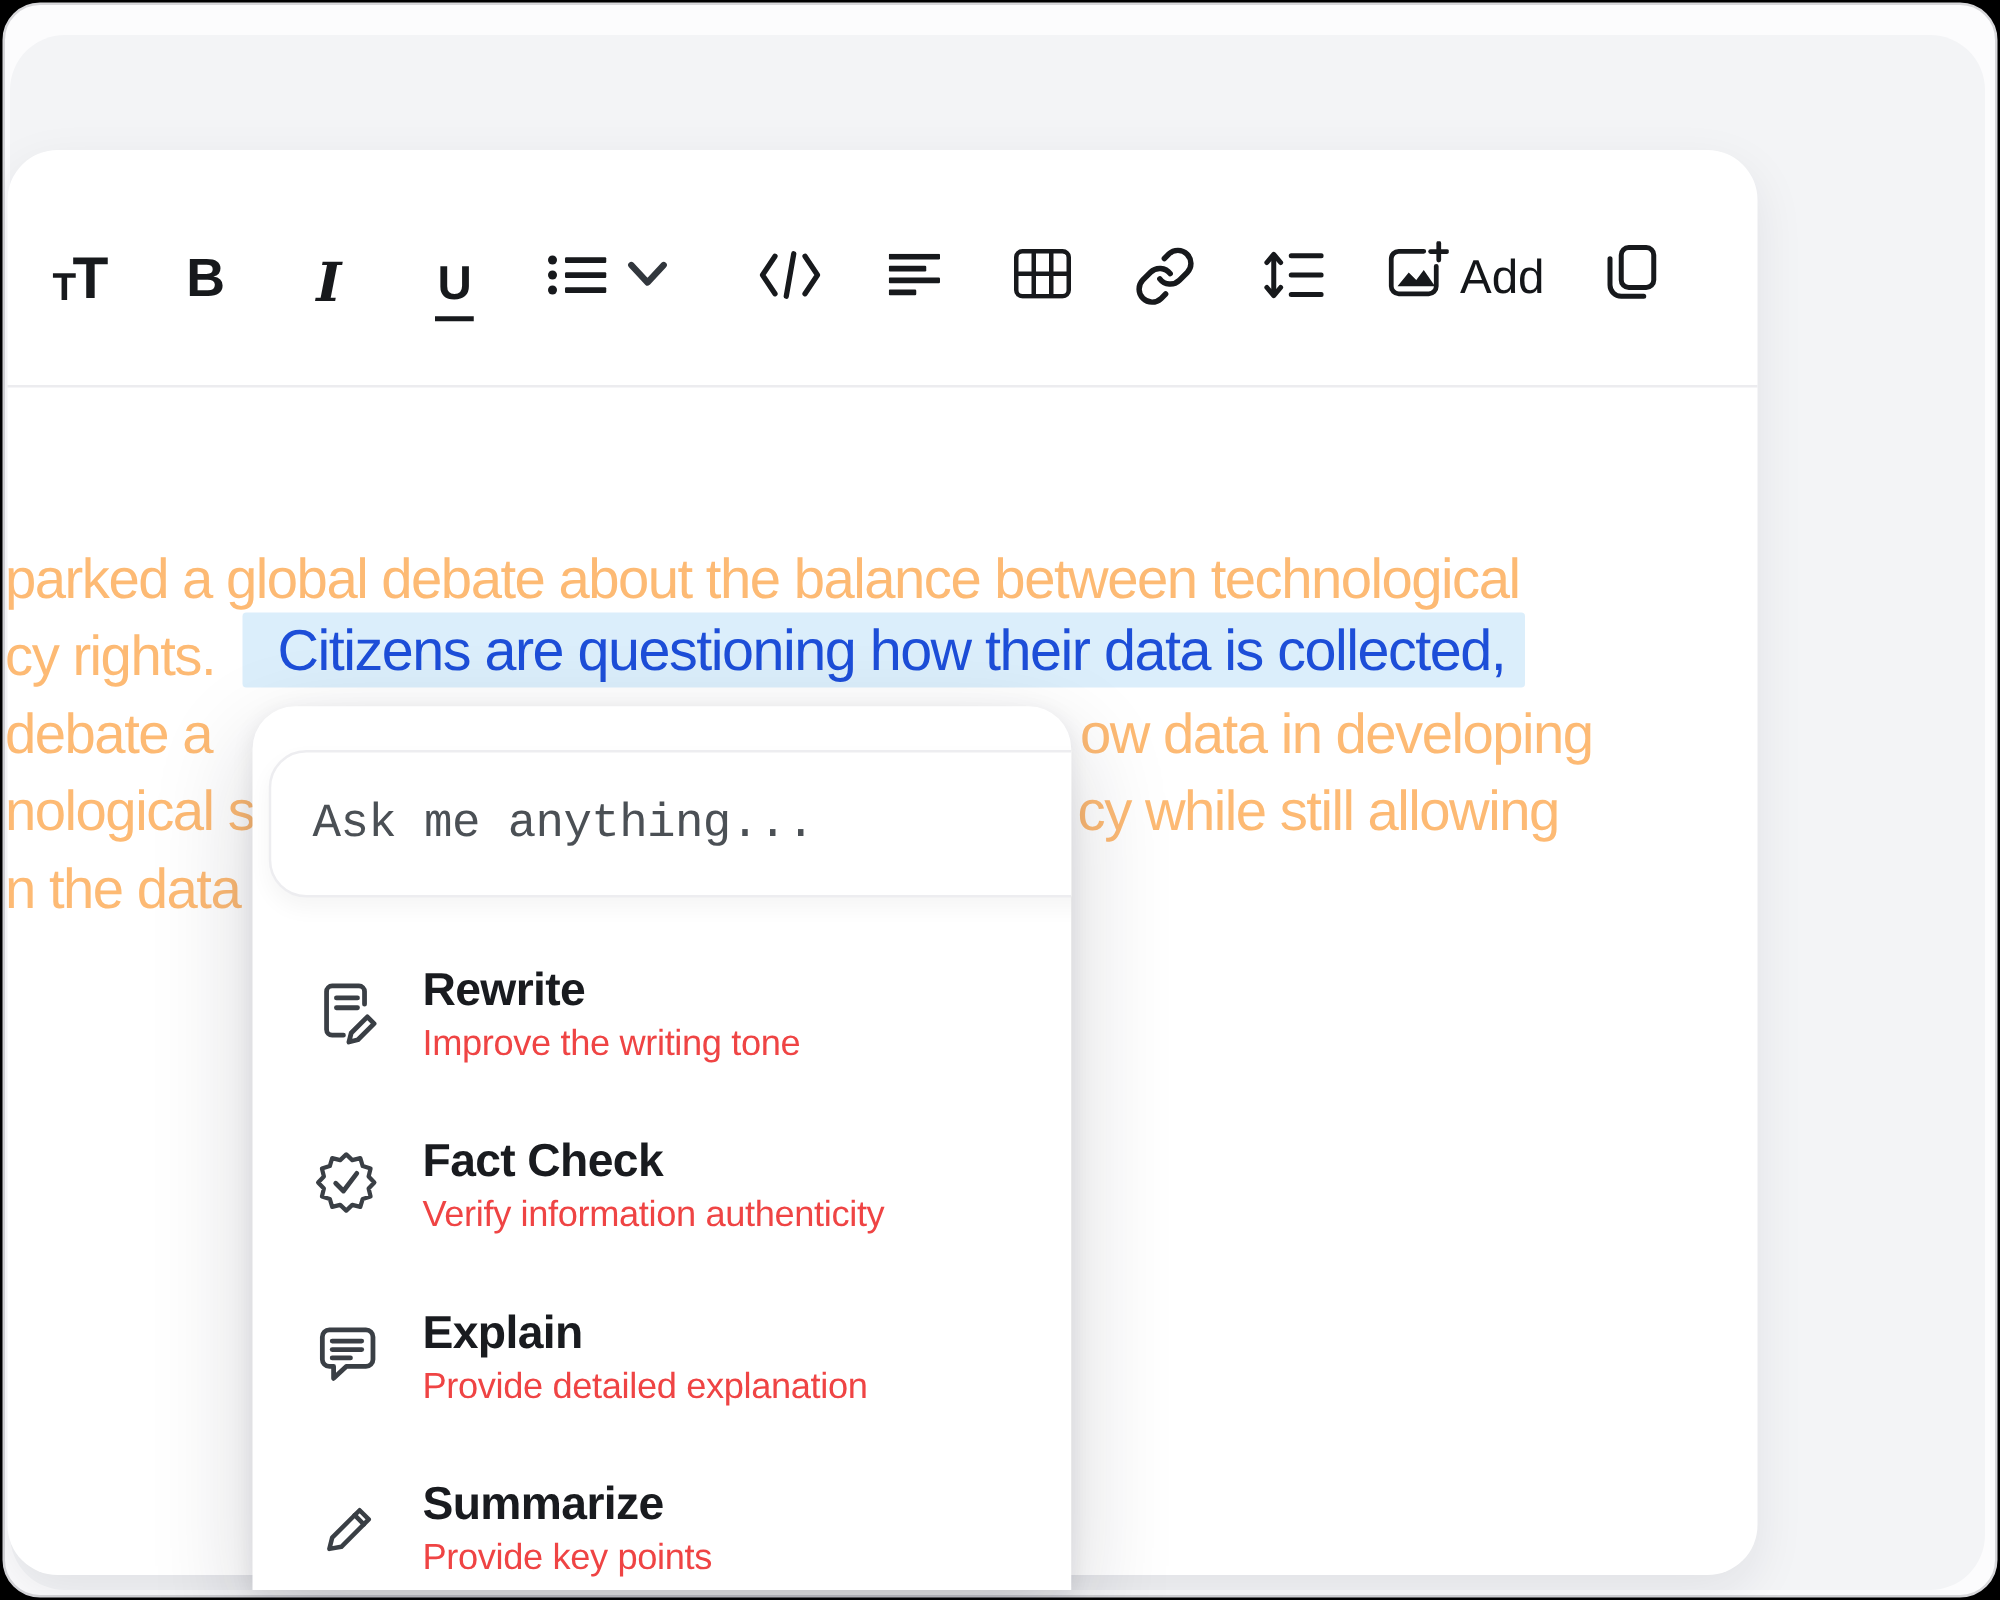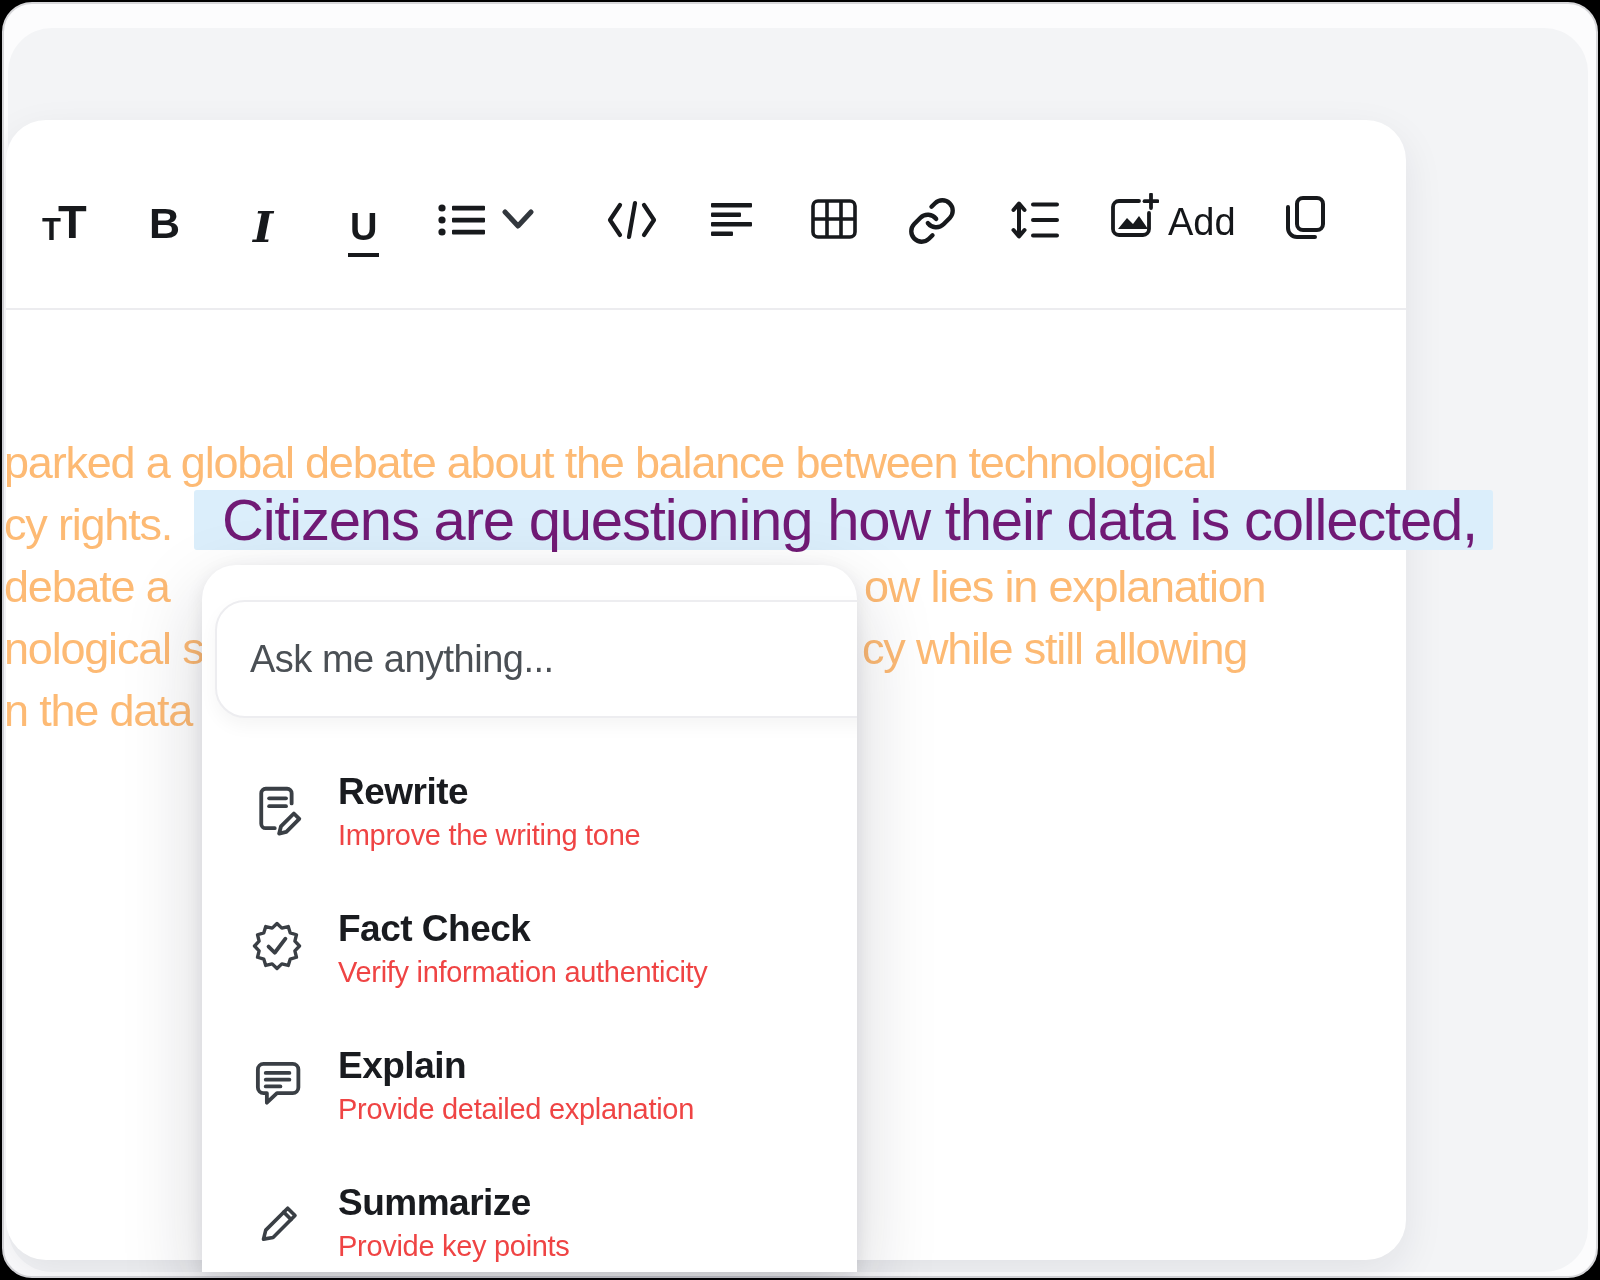--- a/index.html
+++ b/index.html
@@ -40,8 +40,8 @@
   #copy-btn{left:1275px;top:75px;}
   
   .docline{position:absolute;font-size:45px;line-height:62px;letter-spacing:-1.2px;color:#fdba74;white-space:pre;}
-  #hl{position:absolute;left:194px;top:490px;height:60px;line-height:60px;font-size:58px;
-      letter-spacing:-1.2px;color:#701a75;background:#dbeefb;border-radius:3px;
+  #hl{position:absolute;left:194px;top:490px;height:60px;line-height:60px;font-size:46px;
+      letter-spacing:-1.2px;color:#1d4ed8;background:#dbeefb;border-radius:3px;
       padding:0 16px 18px 28px;white-space:pre;}
   
   #popup{position:absolute;left:202px;top:565px;width:655px;height:707px;background:#fff;

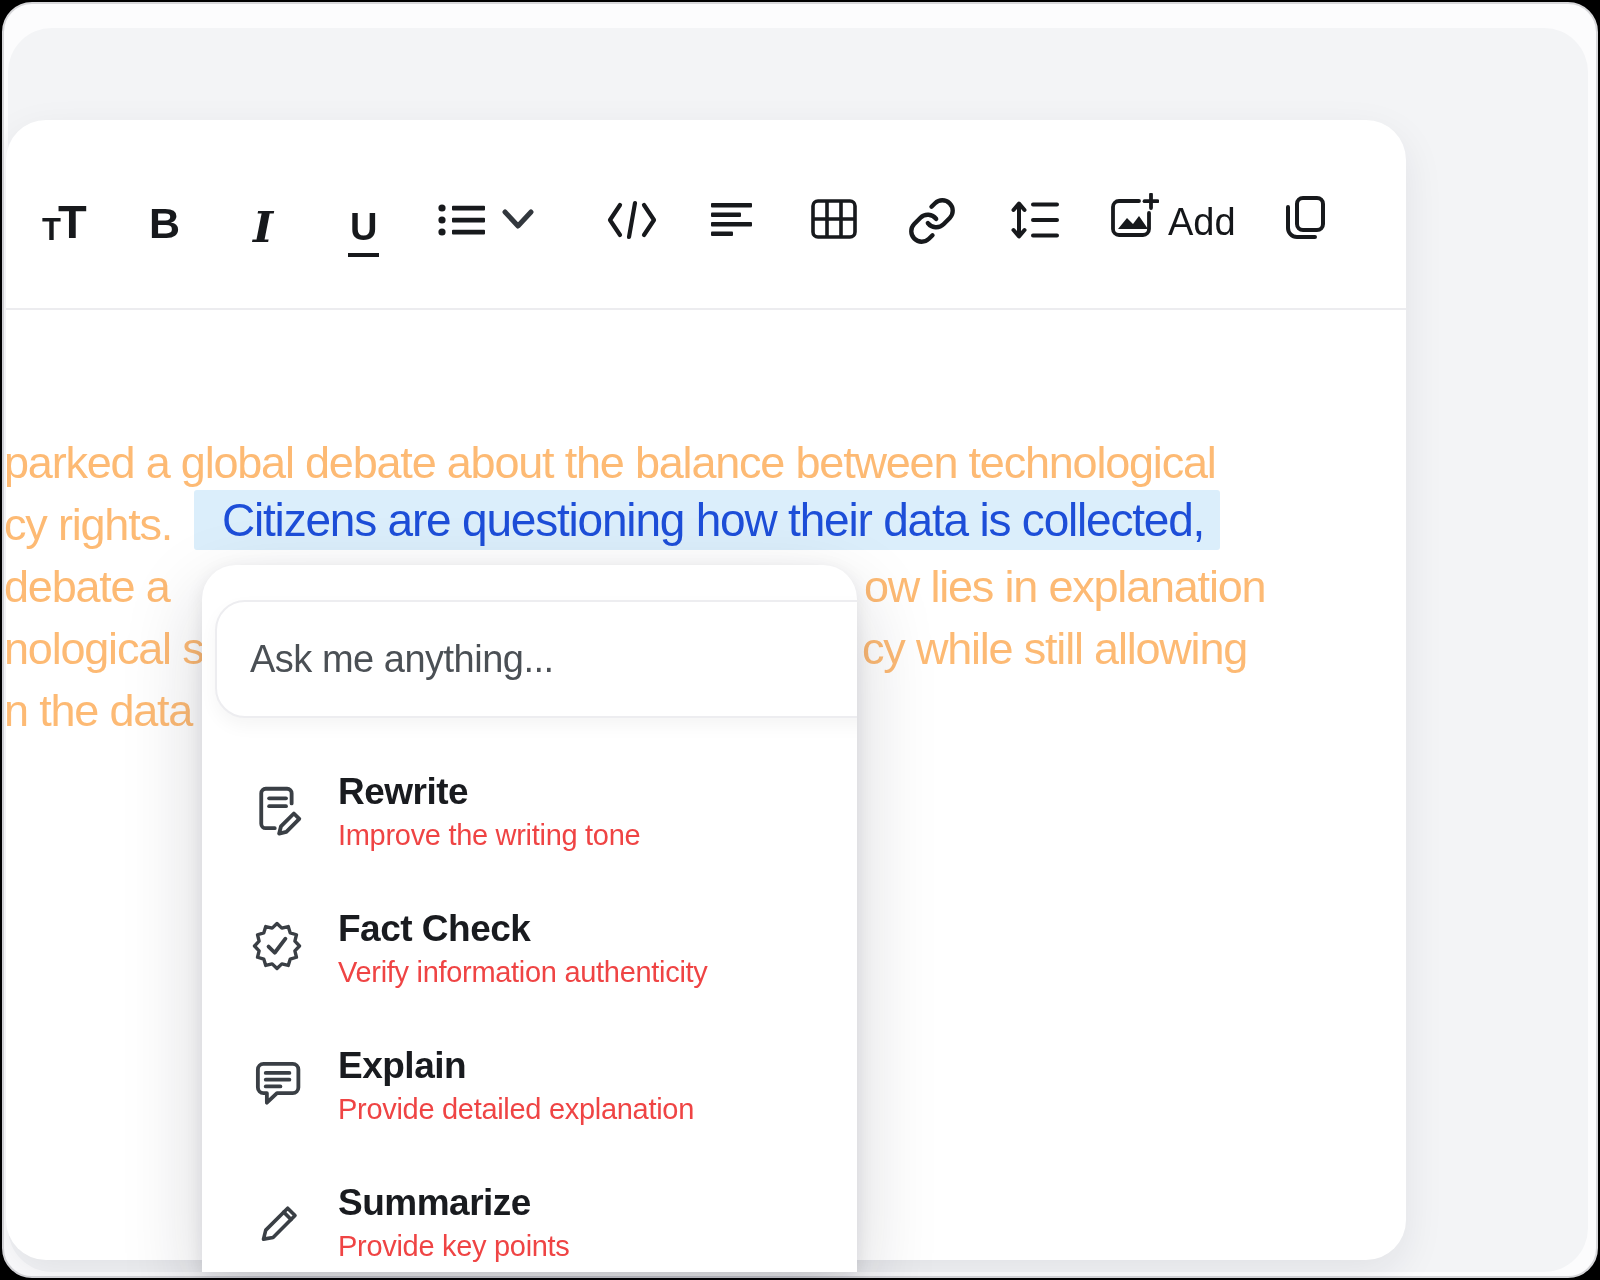--- a/index.html
+++ b/index.html
@@ -183,7 +183,7 @@
   <div class="docline" style="left:4px;top:494px;">cy rights.</div>
   <div id="hl">Citizens are questioning how their data is collected,</div>
   <div class="docline" style="left:4px;top:556px;">debate a</div>
-  <div class="docline" style="left:864px;top:556px;">ow lies in explanation</div>
+  <div class="docline" style="left:864px;top:556px;">ow data in developing</div>
   <div class="docline" style="left:4px;top:618px;">nological s</div>
   <div class="docline" style="left:862px;top:618px;">cy while still allowing</div>
   <div class="docline" style="left:4px;top:680px;">n the data</div>

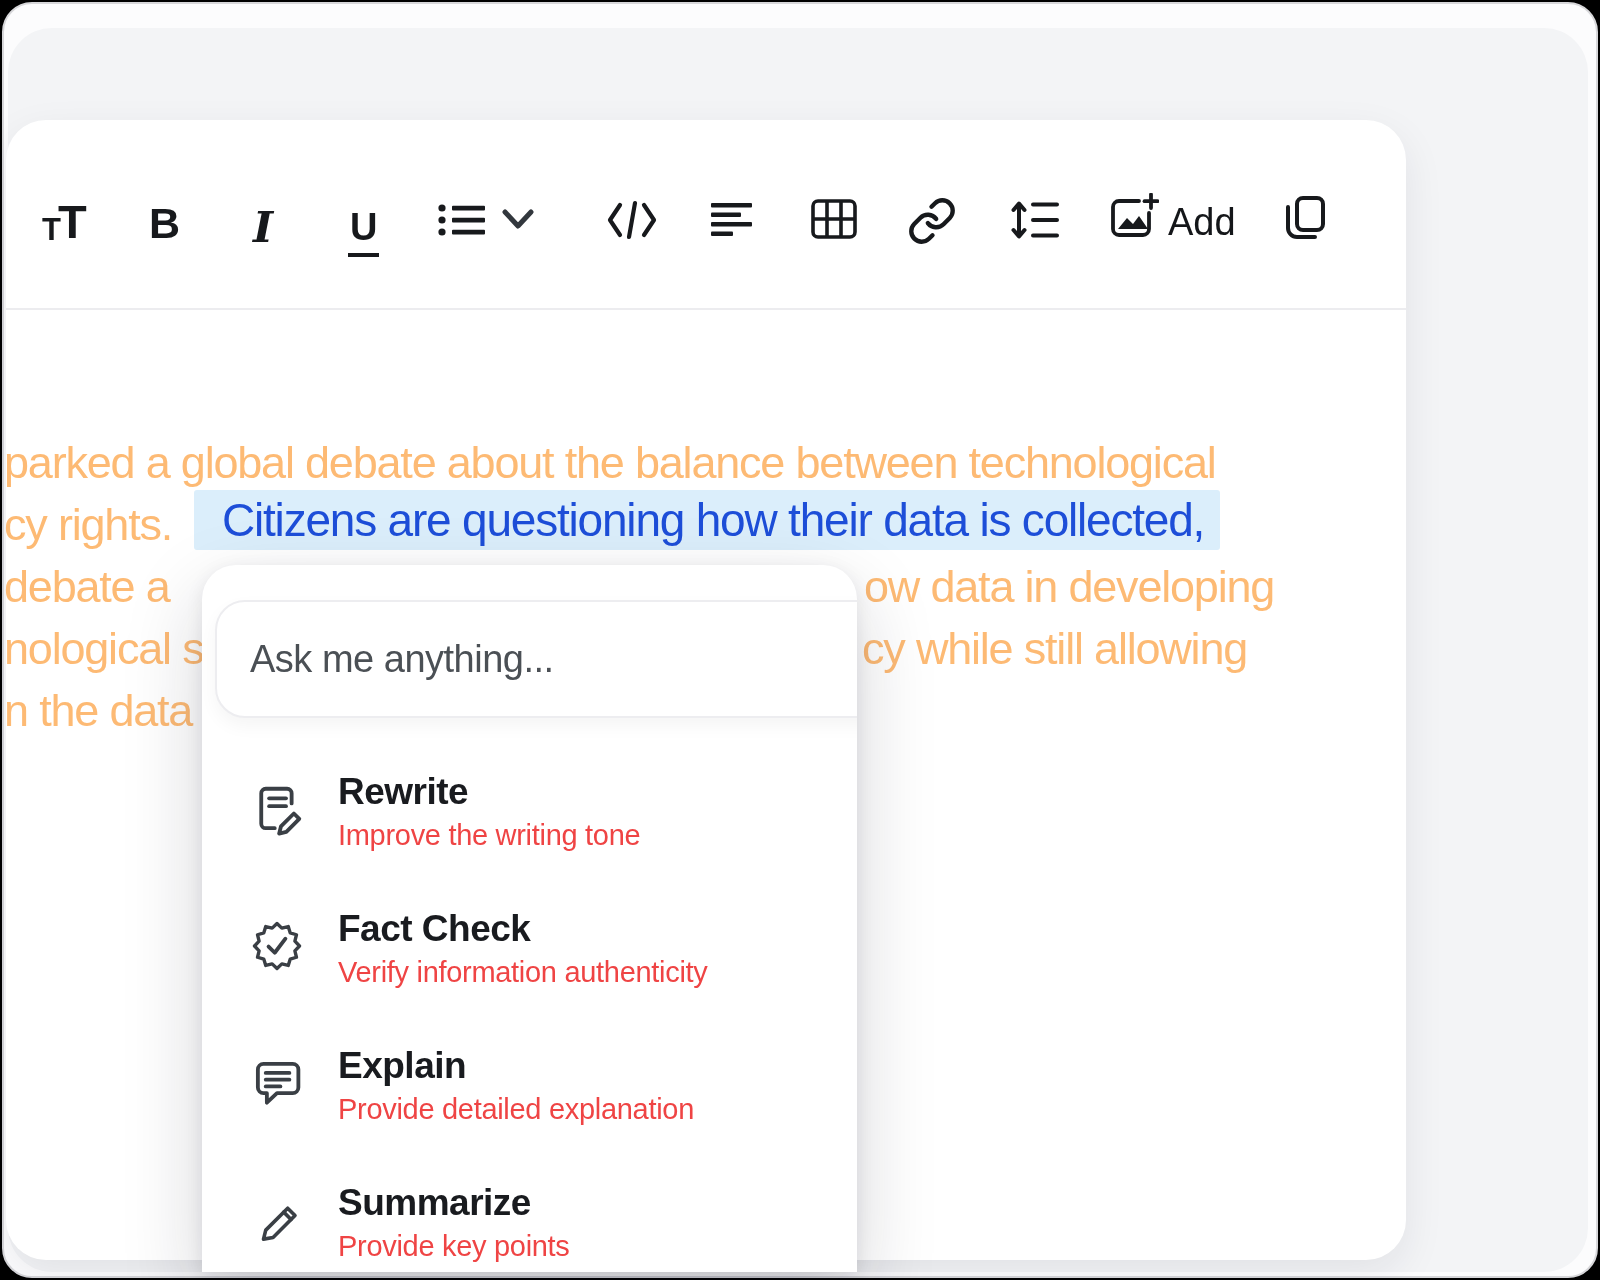--- a/index.html
+++ b/index.html
@@ -48,7 +48,7 @@
          border-radius:34px 34px 0 0;box-shadow:0 30px 80px rgba(20,20,40,.18),0 4px 18px rgba(20,20,40,.08);
          overflow:hidden;}
   #ask-input{position:absolute;left:13px;top:35px;width:732px;height:118px;border-radius:30px;
-             border:2px solid #ededf0;background:#fff;box-shadow:0 8px 18px rgba(0,0,0,.045);}
+             border:2px solid #ededf0;background:#fff;box-shadow:0 8px 18px rgba(0,0,0,.045);font-family:Liberation Mono, monospace;}
   #ask-placeholder{position:absolute;left:33px;top:0;height:114px;display:flex;align-items:center;
                    font-size:38px;color:#4b5055;letter-spacing:-0.5px;}
   #send-btn{position:absolute;right:17px;top:25px;width:64px;height:64px;border-radius:19px;

